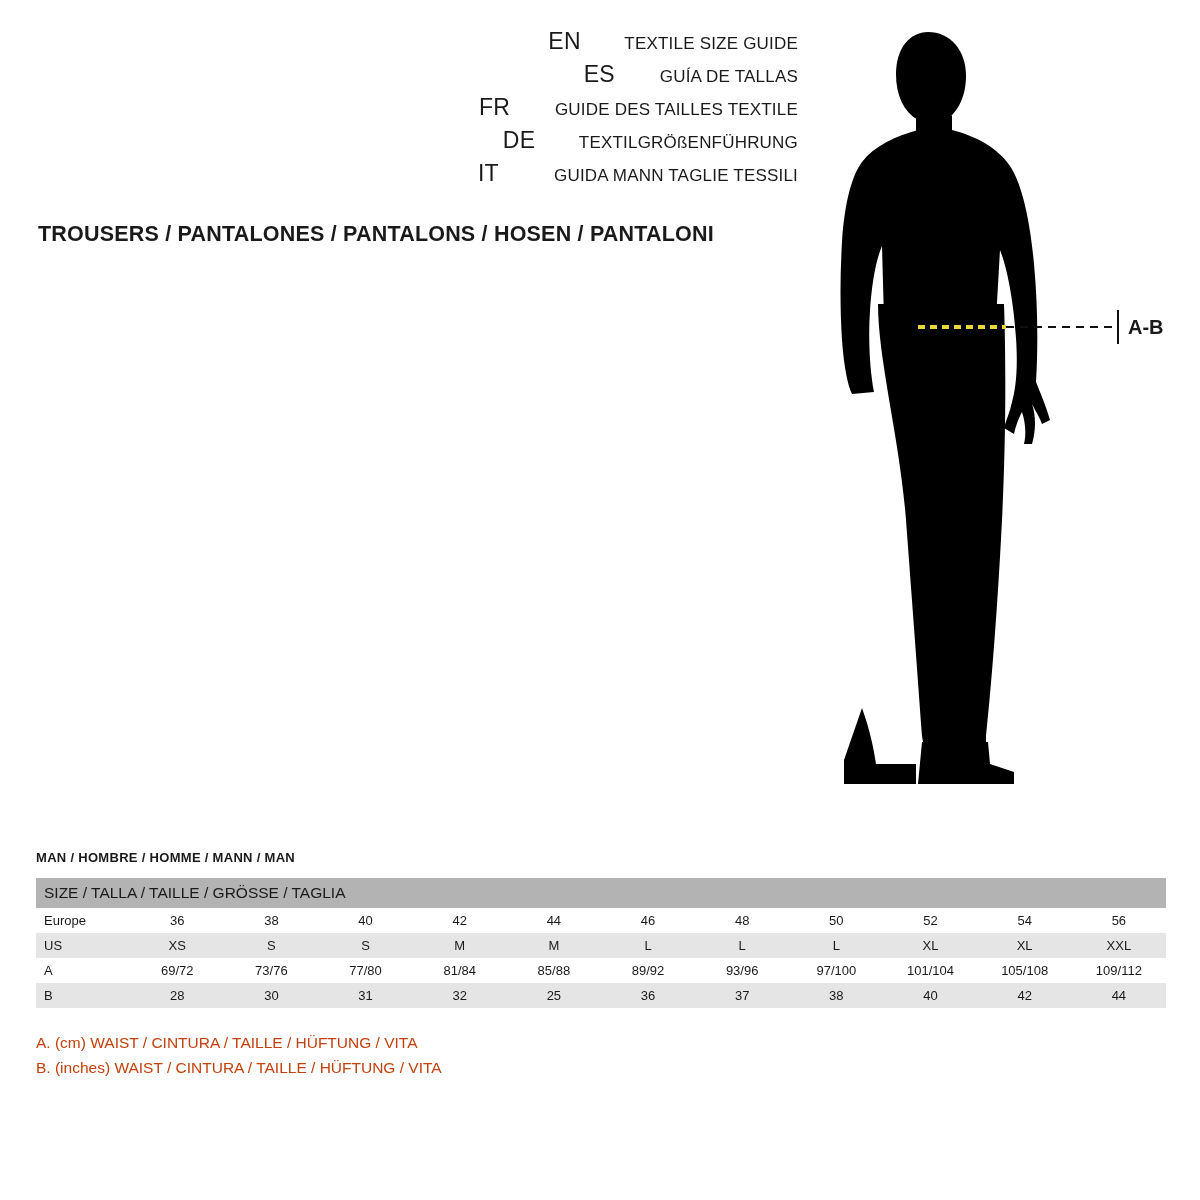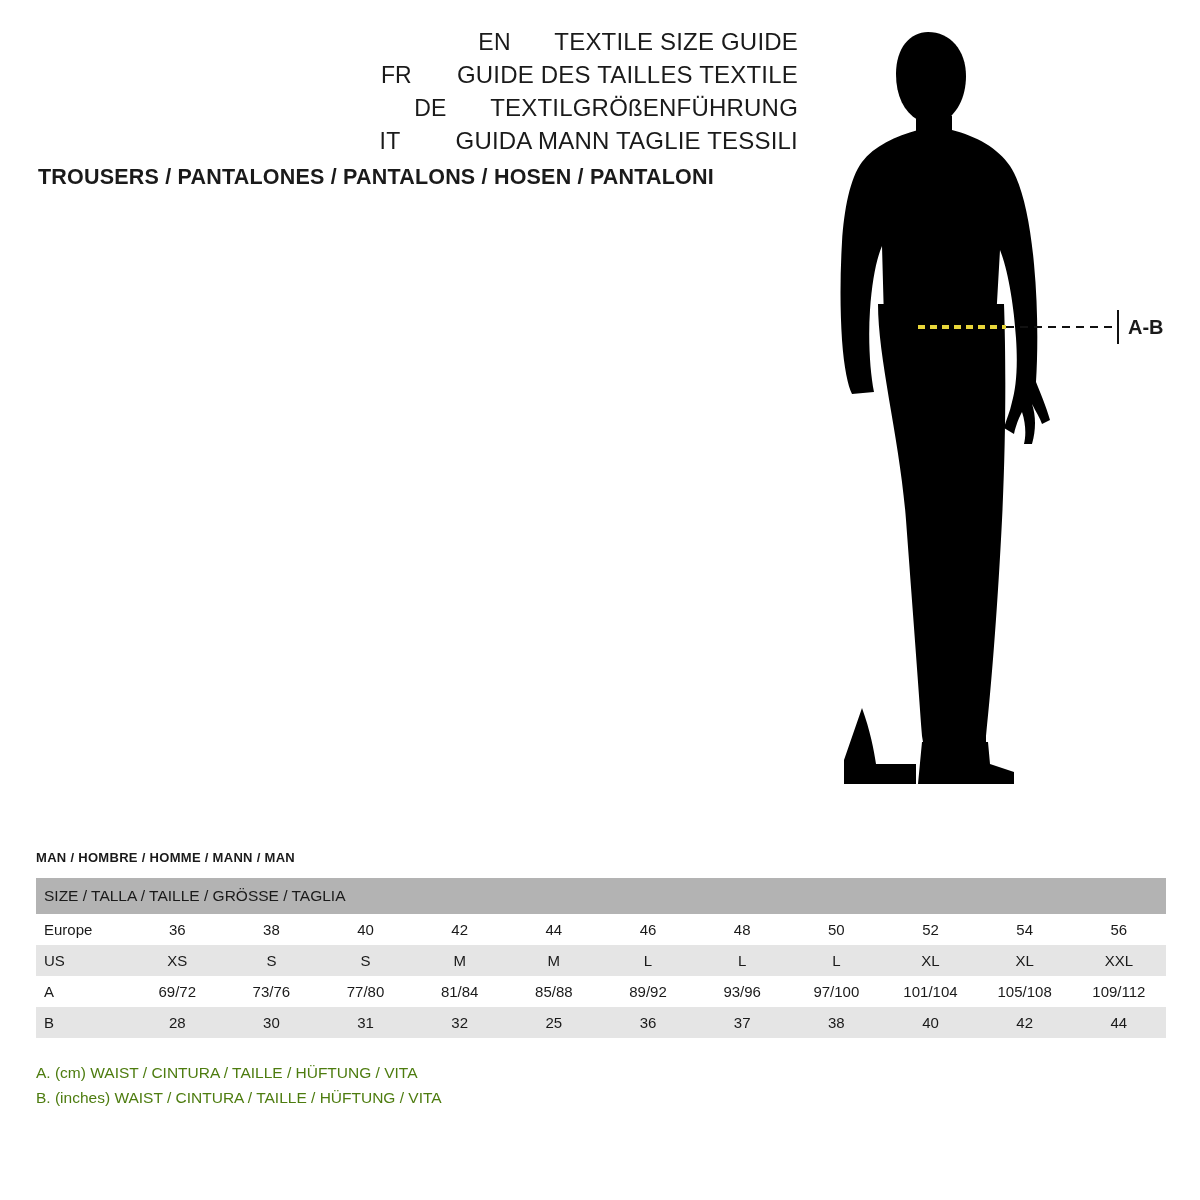--- a/index.html
+++ b/index.html
@@ -36,7 +36,7 @@
     color: #1a1a1a;
   }
   .title-text {
-    font-size: 24px;
+    font-size: 17px;
     letter-spacing: 0.2px;
     color: #1a1a1a;
     white-space: nowrap;

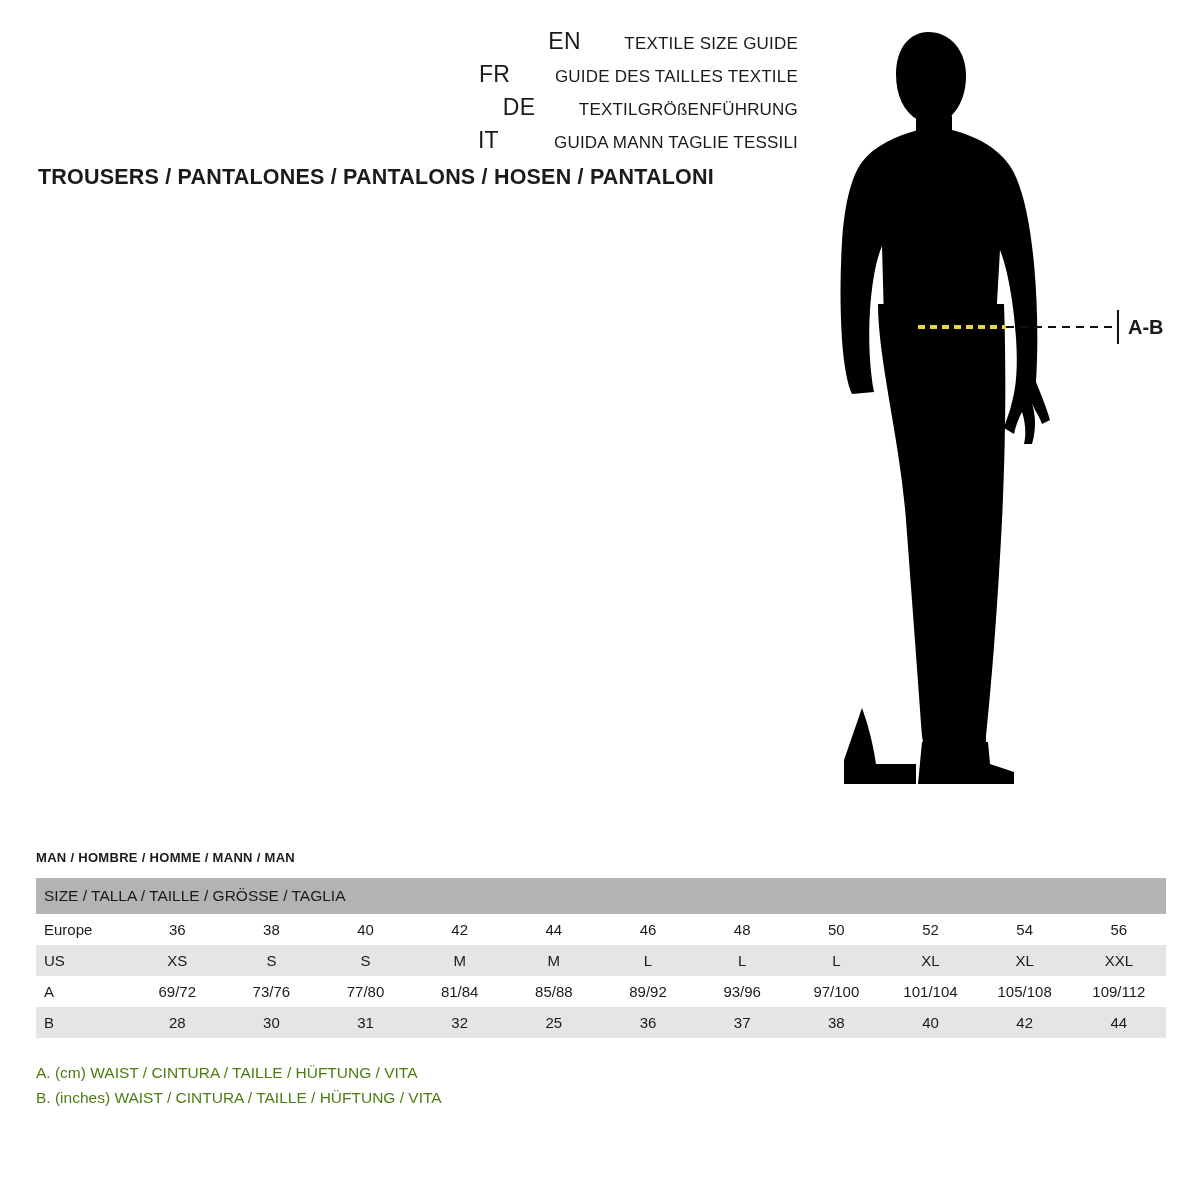--- a/index.html
+++ b/index.html
@@ -118,6 +118,10 @@
   <div class="title-row">
     <span class="title-lang">EN</span>
     <span class="title-text">TEXTILE SIZE GUIDE</span>
+  </div>
+  <div class="title-row">
+    <span class="title-lang">ES</span>
+    <span class="title-text">GUÍA DE TALLAS</span>
   </div>
   <div class="title-row">
     <span class="title-lang">FR</span>

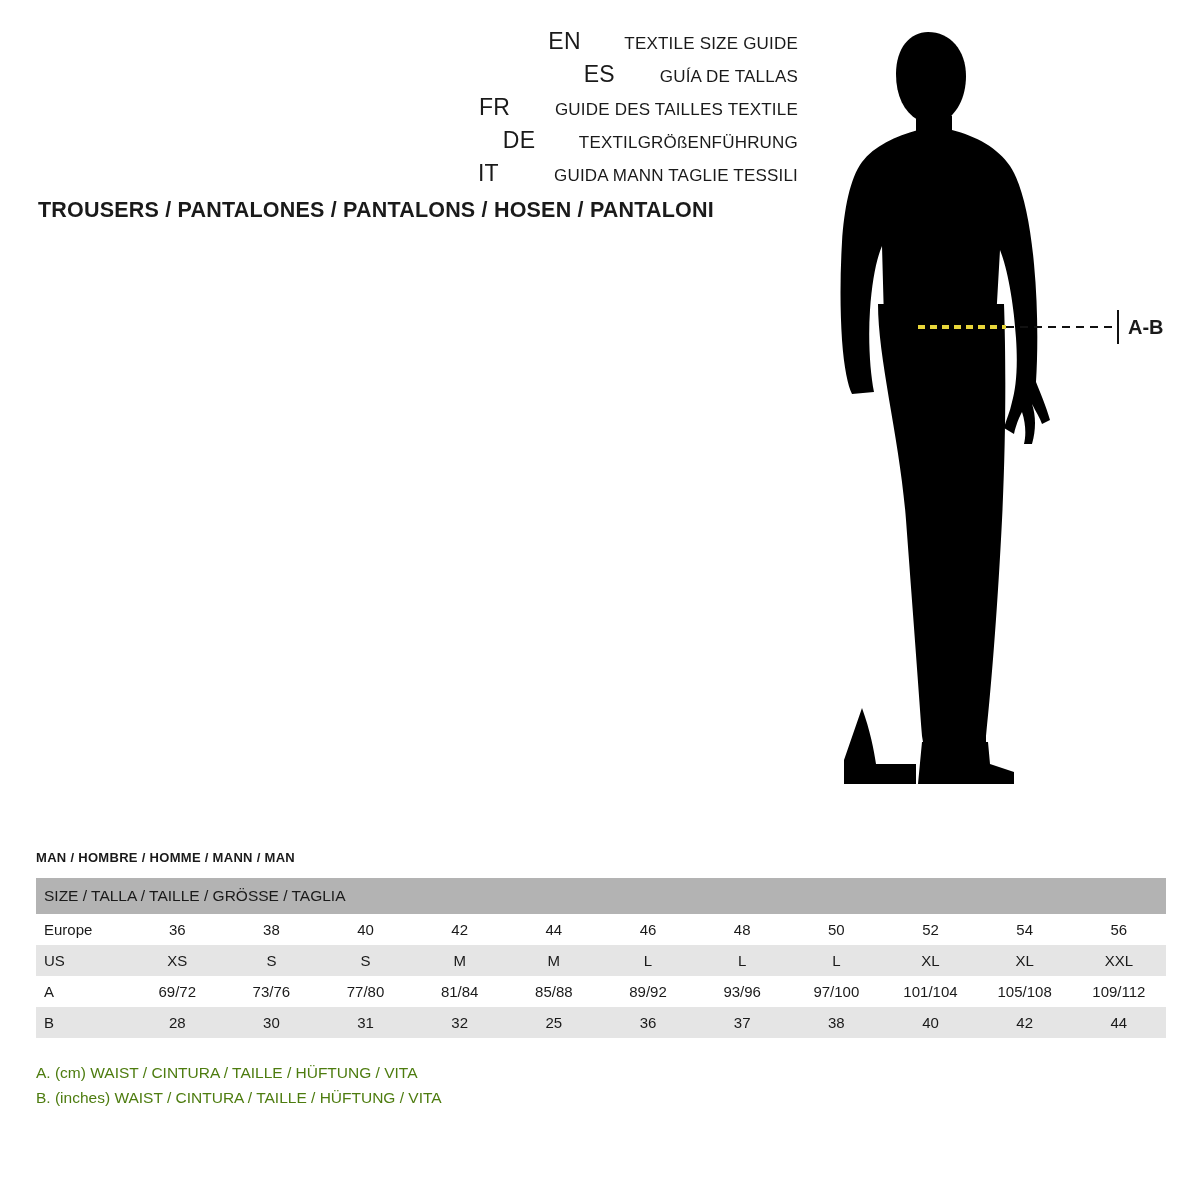--- a/index.html
+++ b/index.html
@@ -42,7 +42,7 @@
     white-space: nowrap;
   }
   .garment-line {
-    margin-top: 5px;
+    margin-top: 29px;
     font-size: 21.5px;
     font-weight: bold;
     letter-spacing: 0.2px;

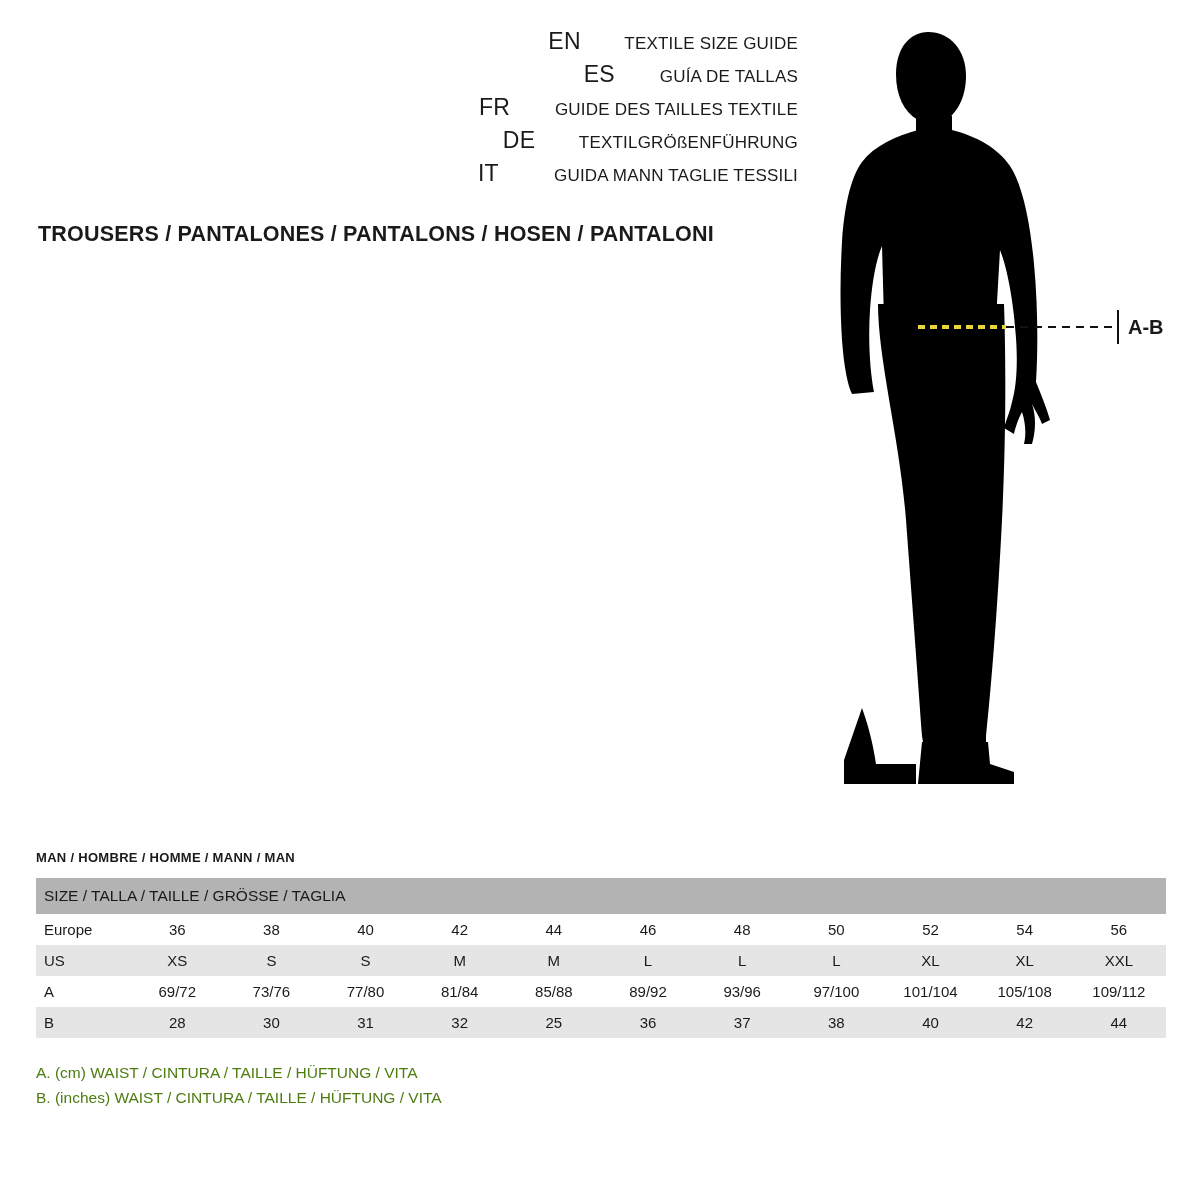--- a/index.html
+++ b/index.html
@@ -96,7 +96,7 @@
   tr.header-row td {
     background: #b3b3b3;
     font-size: 15.5px;
-    height: 36px;
+    height: 30px;
   }
   tr.header-row td.label-cell {
     font-weight: normal;

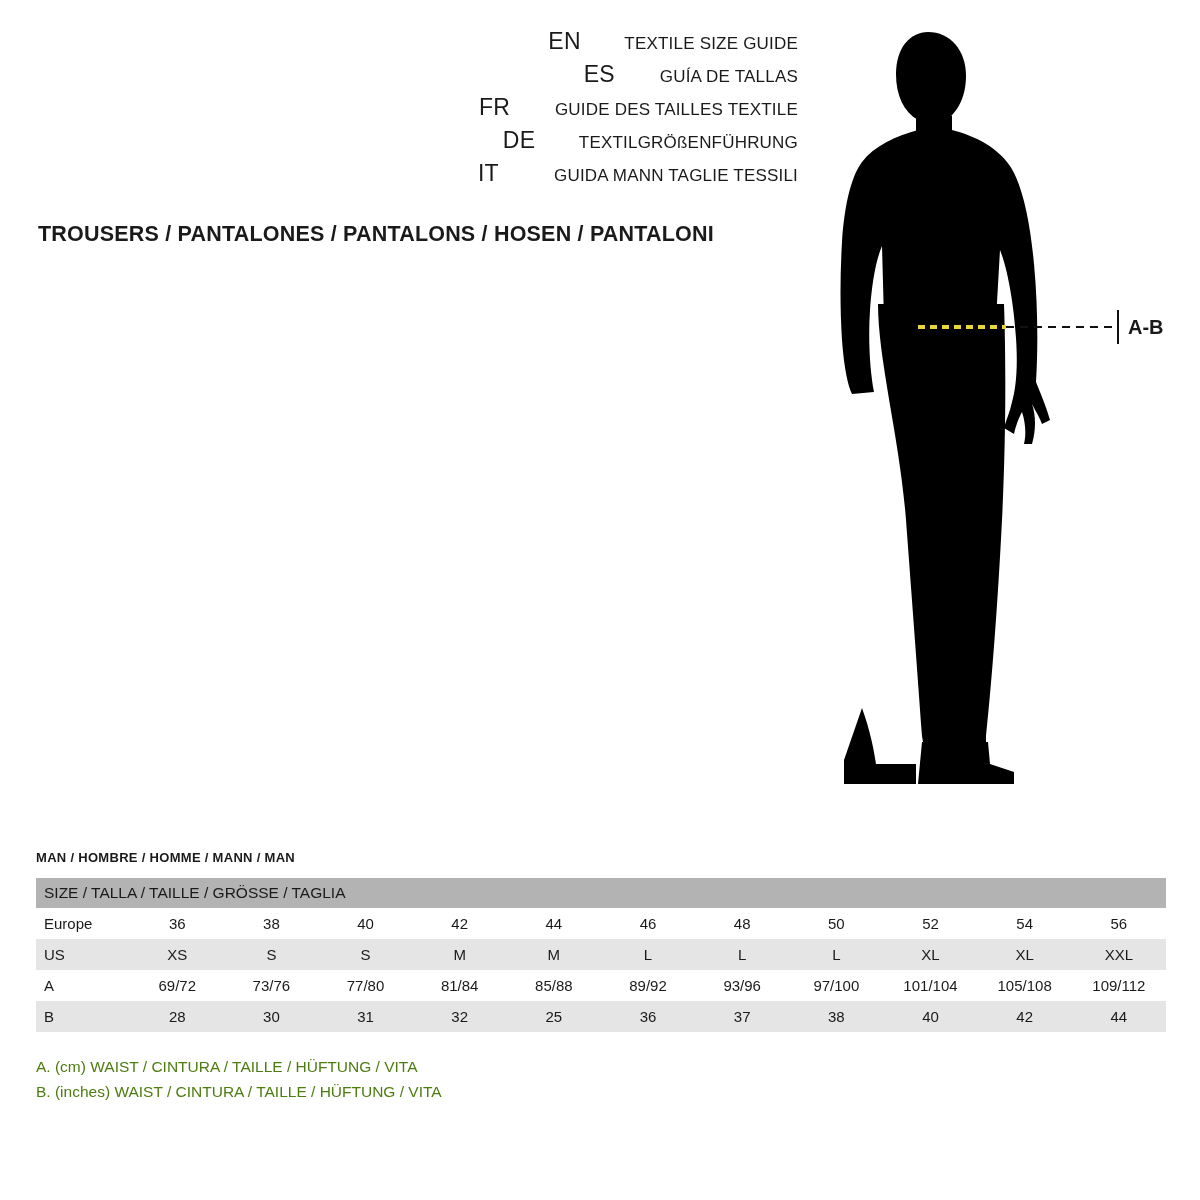--- a/index.html
+++ b/index.html
@@ -81,8 +81,8 @@
     table-layout: fixed;
   }
   table.size-table td {
-    height: 31px;
-    font-size: 15px;
+    height: 25px;
+    font-size: 13px;
     color: #1a1a1a;
     text-align: center;
     vertical-align: middle;

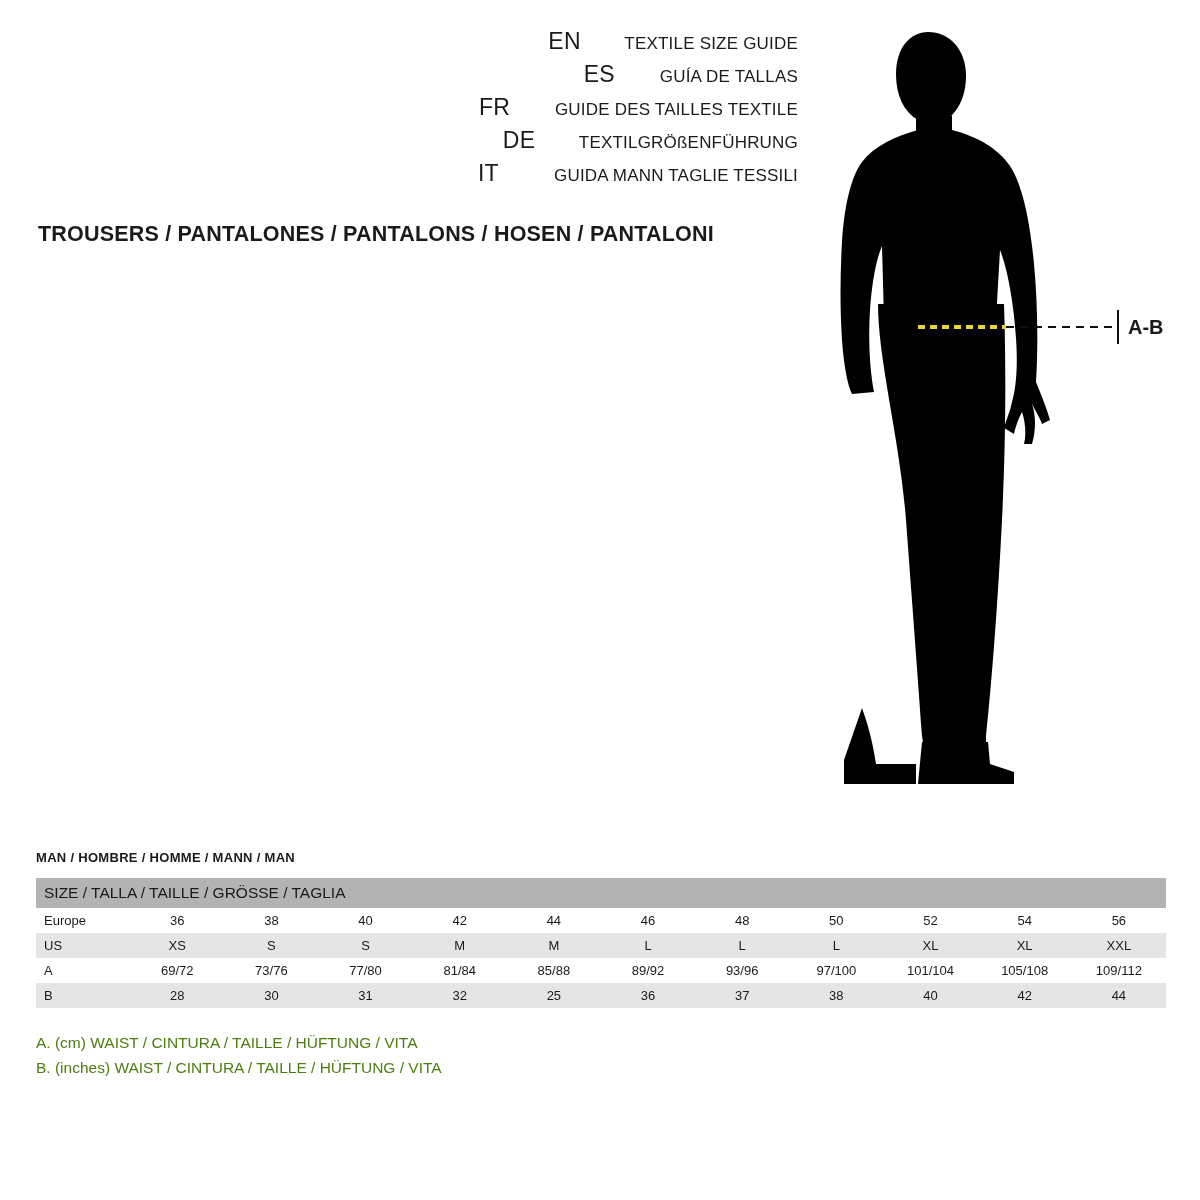--- a/index.html
+++ b/index.html
@@ -108,7 +108,7 @@
     margin-top: 22px;
     font-size: 15.5px;
     line-height: 1.62;
-    color: #4d7c0f;
+    color: #c2410c;
   }
 </style>
 </head>

